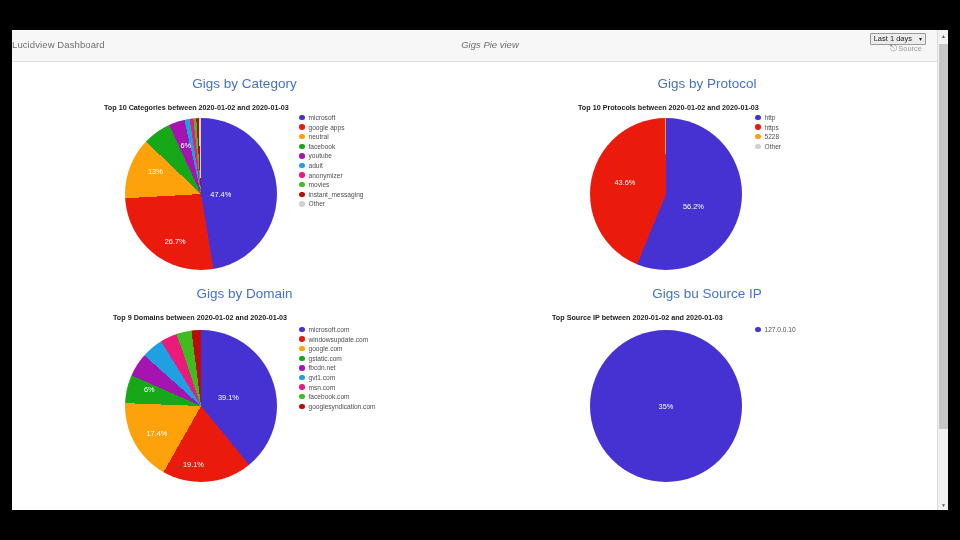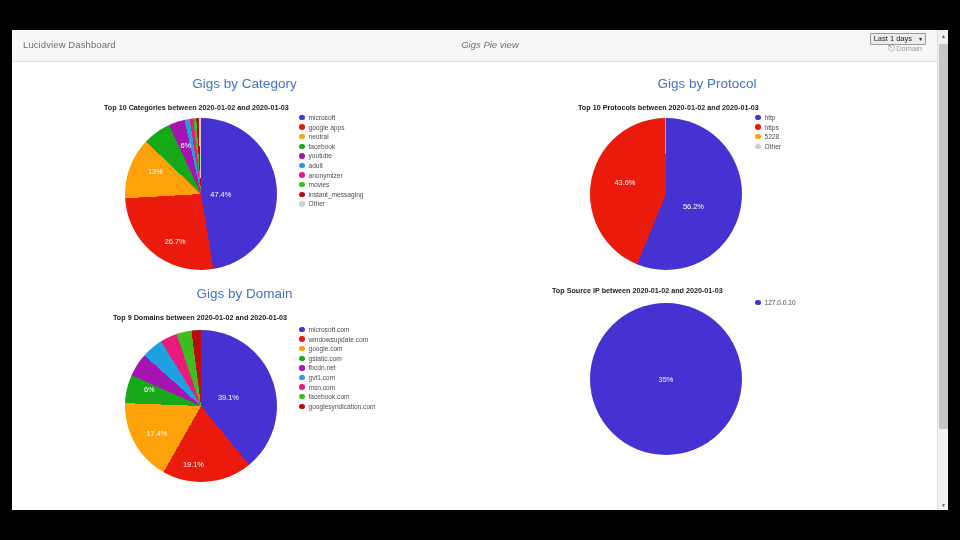--- a/index.html
+++ b/index.html
@@ -27,7 +27,7 @@
   }
   #brand {
     position: absolute;
-    left: 11px; top: 9px;
+    left: 0; top: 9px;
     font-size: 9.5px;
     color: #6f6f6f;
     letter-spacing: .1px;

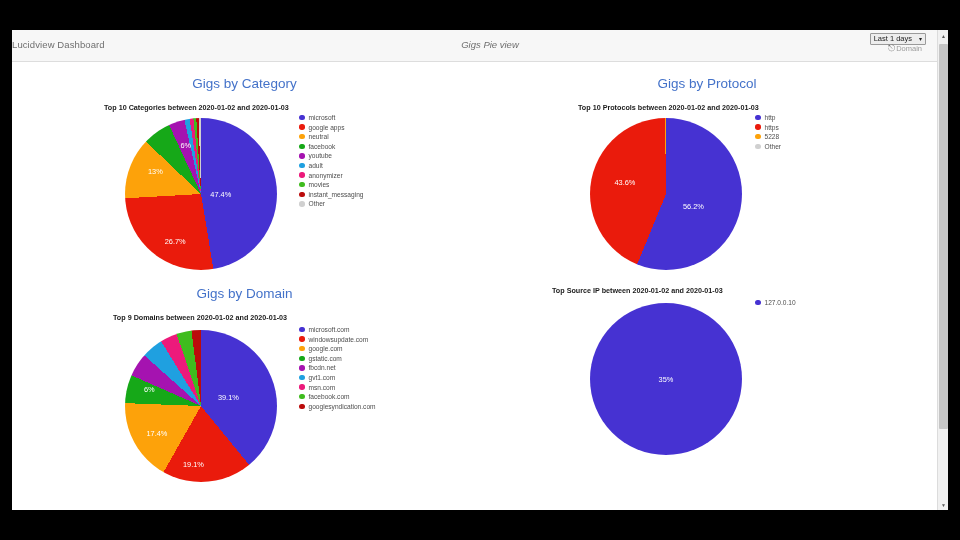--- a/index.html
+++ b/index.html
@@ -166,7 +166,7 @@
     </div>
     <a id="logout" href="#">
       <span class="lg-icon">⎋</span>
-      <span>Domain</span>
+      <span>Source</span>
     </a>
   </div>
 

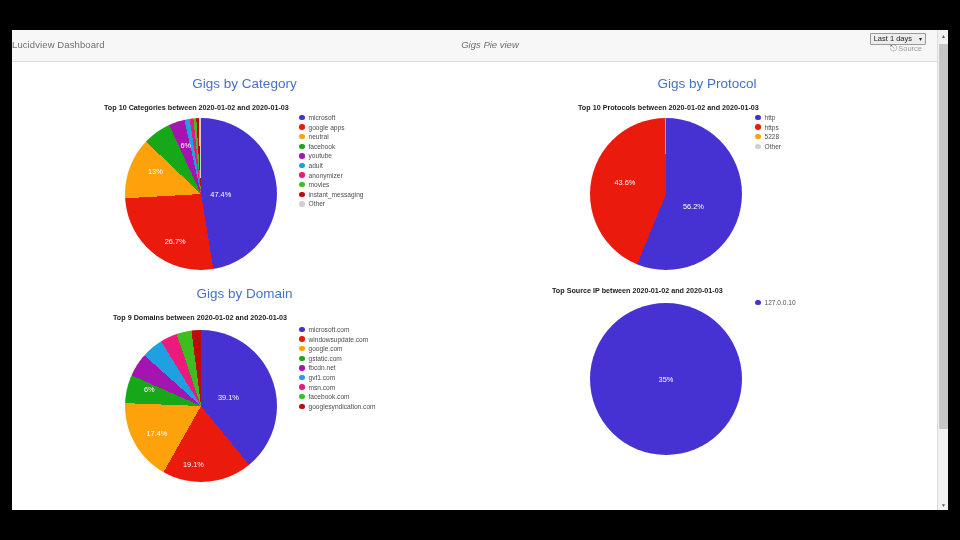--- a/index.html
+++ b/index.html
@@ -317,6 +317,7 @@
     </div>
 
     <div class="panel" style="left:465px;top:224px;width:460px;height:224px;">
+      <div class="panel-title">Gigs bu Source IP</div>
       <div class="fig">
         <div class="fig-caption" style="margin-left:75px;">Top Source IP between 2020-01-02 and 2020-01-03</div>
         <div class="fig-body" style="height:170px;">

